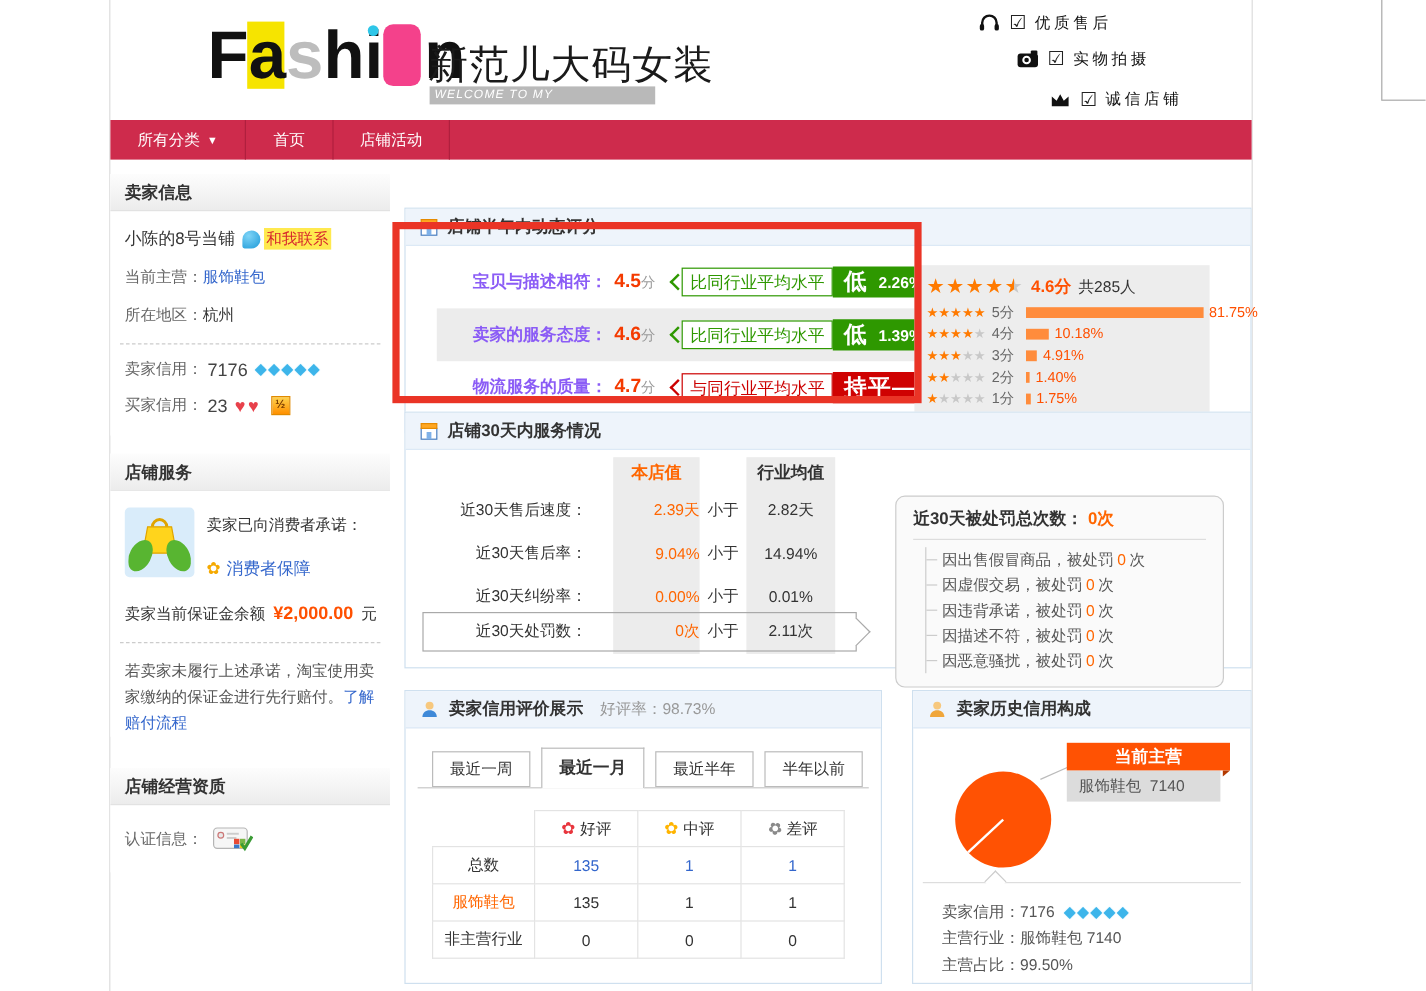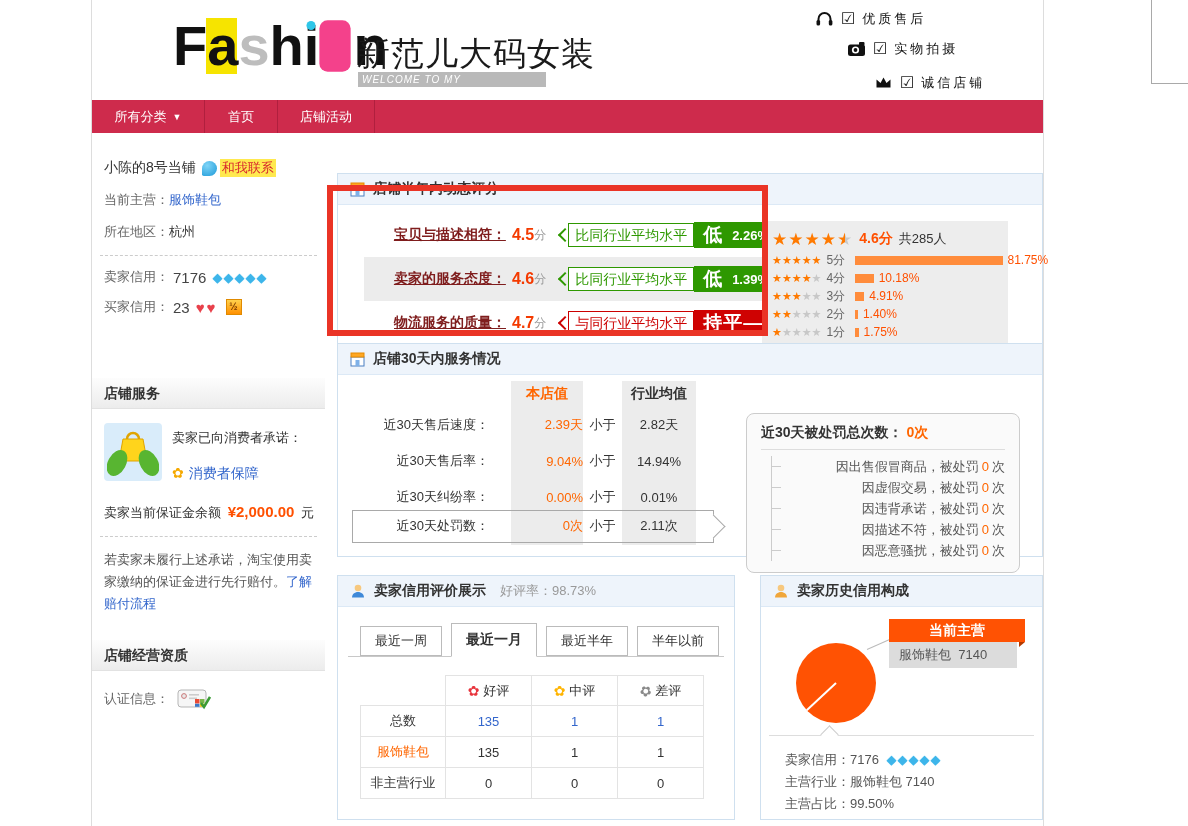--- a/index.html
+++ b/index.html
@@ -220,6 +220,7 @@
   </div>
 
   <div class="side-sec sec1">
+    <div class="side-head">卖家信息</div>
     <div class="side-row shop-name">
       <span>小陈的8号当铺</span>
       <span class="ww-icon"></span>

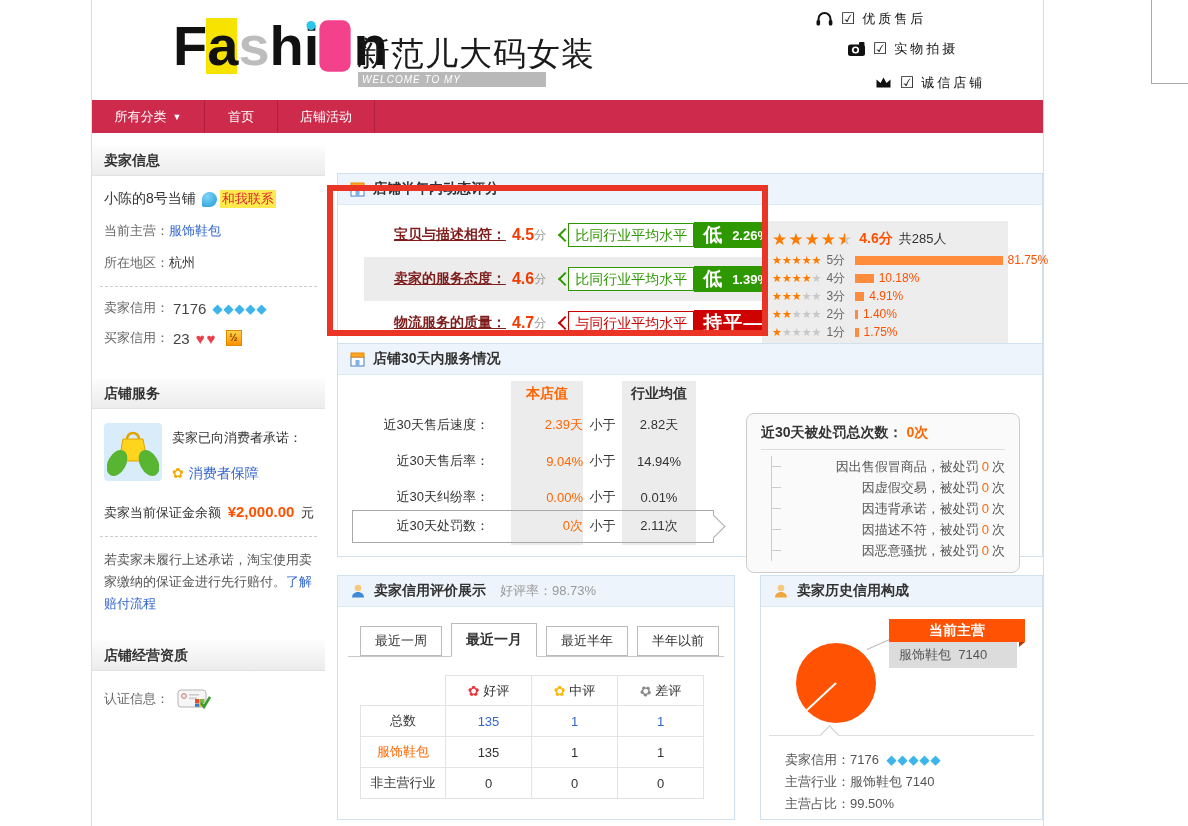--- a/index.html
+++ b/index.html
@@ -75,7 +75,7 @@
   .dsr-rows{position:absolute;left:26px;top:8px;width:414px;}
   .dsr-row{display:flex;align-items:center;height:44px;}
   .dsr-row.alt{background:#ececec;}
-  .dsr-label{width:142px;text-align:right;font-weight:bold;font-size:14px;color:#7f1d1d;text-decoration:underline;}
+  .dsr-label{width:142px;text-align:right;font-weight:bold;font-size:14px;color:#8b5cf6;}
   .dsr-score{color:#f43a00;font-weight:bold;font-size:16px;margin-left:6px;}
   .dsr-unit{color:#999;font-size:12px;}
   .badge{display:flex;align-items:center;margin-left:14px;height:26px;}

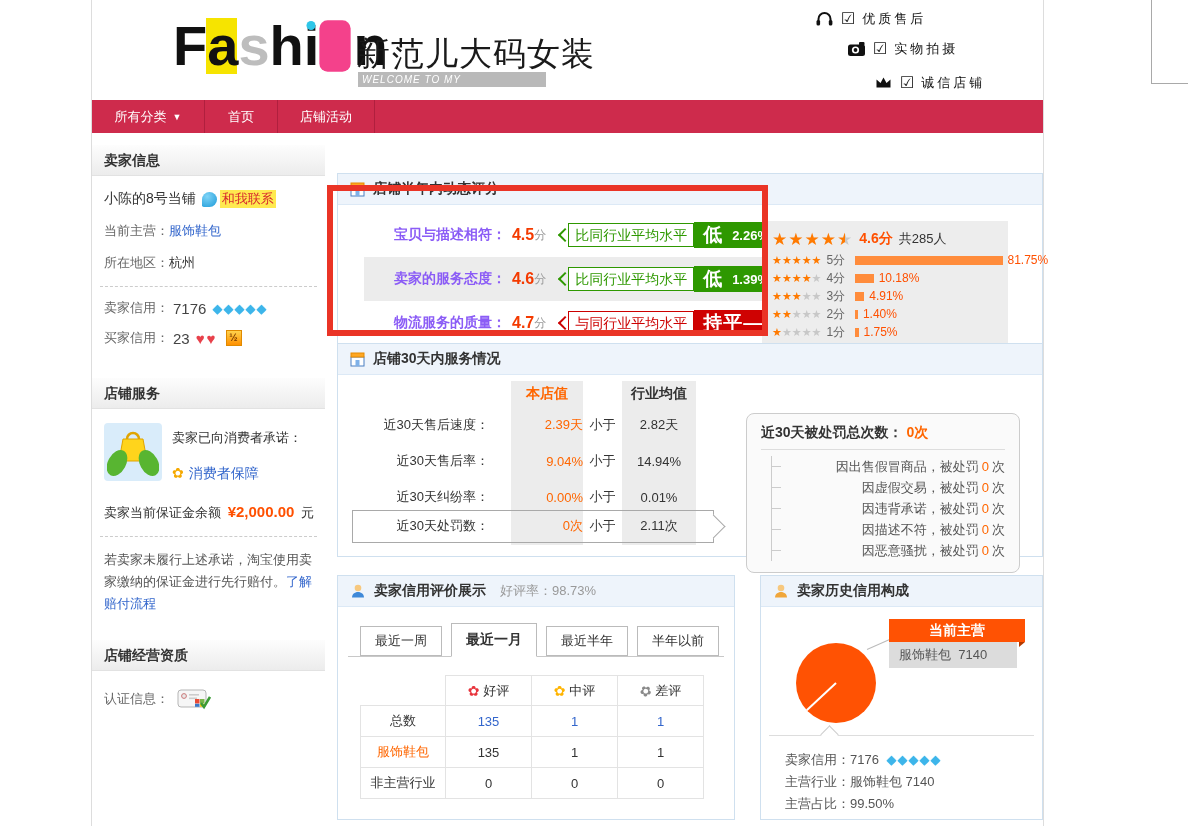--- a/index.html
+++ b/index.html
@@ -123,7 +123,7 @@
   .punish-title .tot{color:#ff6600;margin-left:4px;}
   .punish hr{border:none;border-top:1px solid #ddd;margin:7px 0 6px 0;}
   .tree{list-style:none;margin:0 0 0 10px;padding:0;border-left:1px solid #ccc;}
-  .tree li{position:relative;padding-left:13px;font-size:13px;color:#555;line-height:21px;text-align:right;}
+  .tree li{position:relative;padding-left:13px;font-size:13px;color:#555;line-height:21px;}
   .tree li::before{content:'';position:absolute;left:0;top:10px;width:9px;border-top:1px solid #ccc;}
   .cnt0{color:#ff6600;margin:0 3px;}
 

